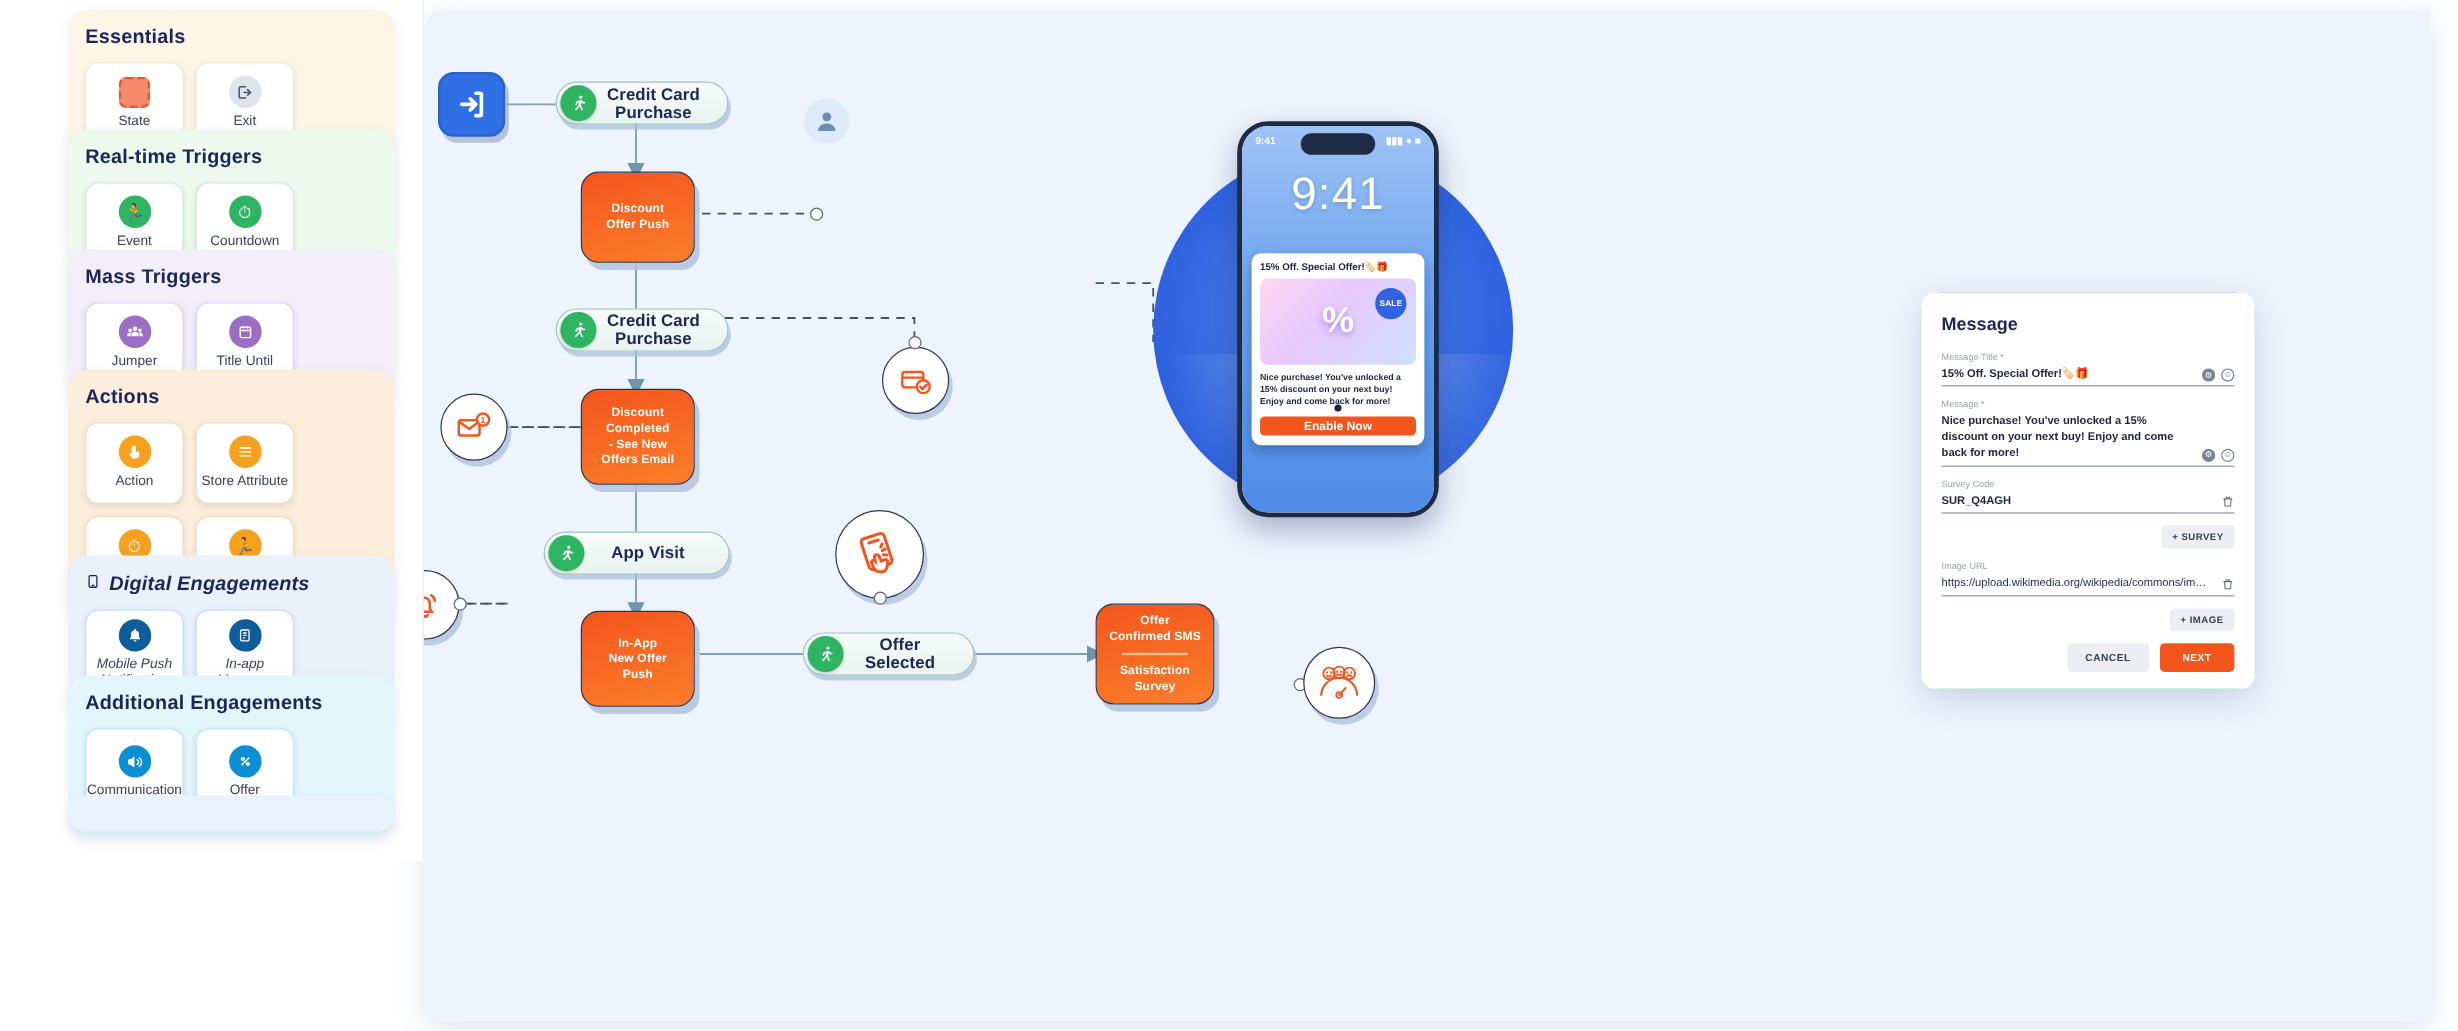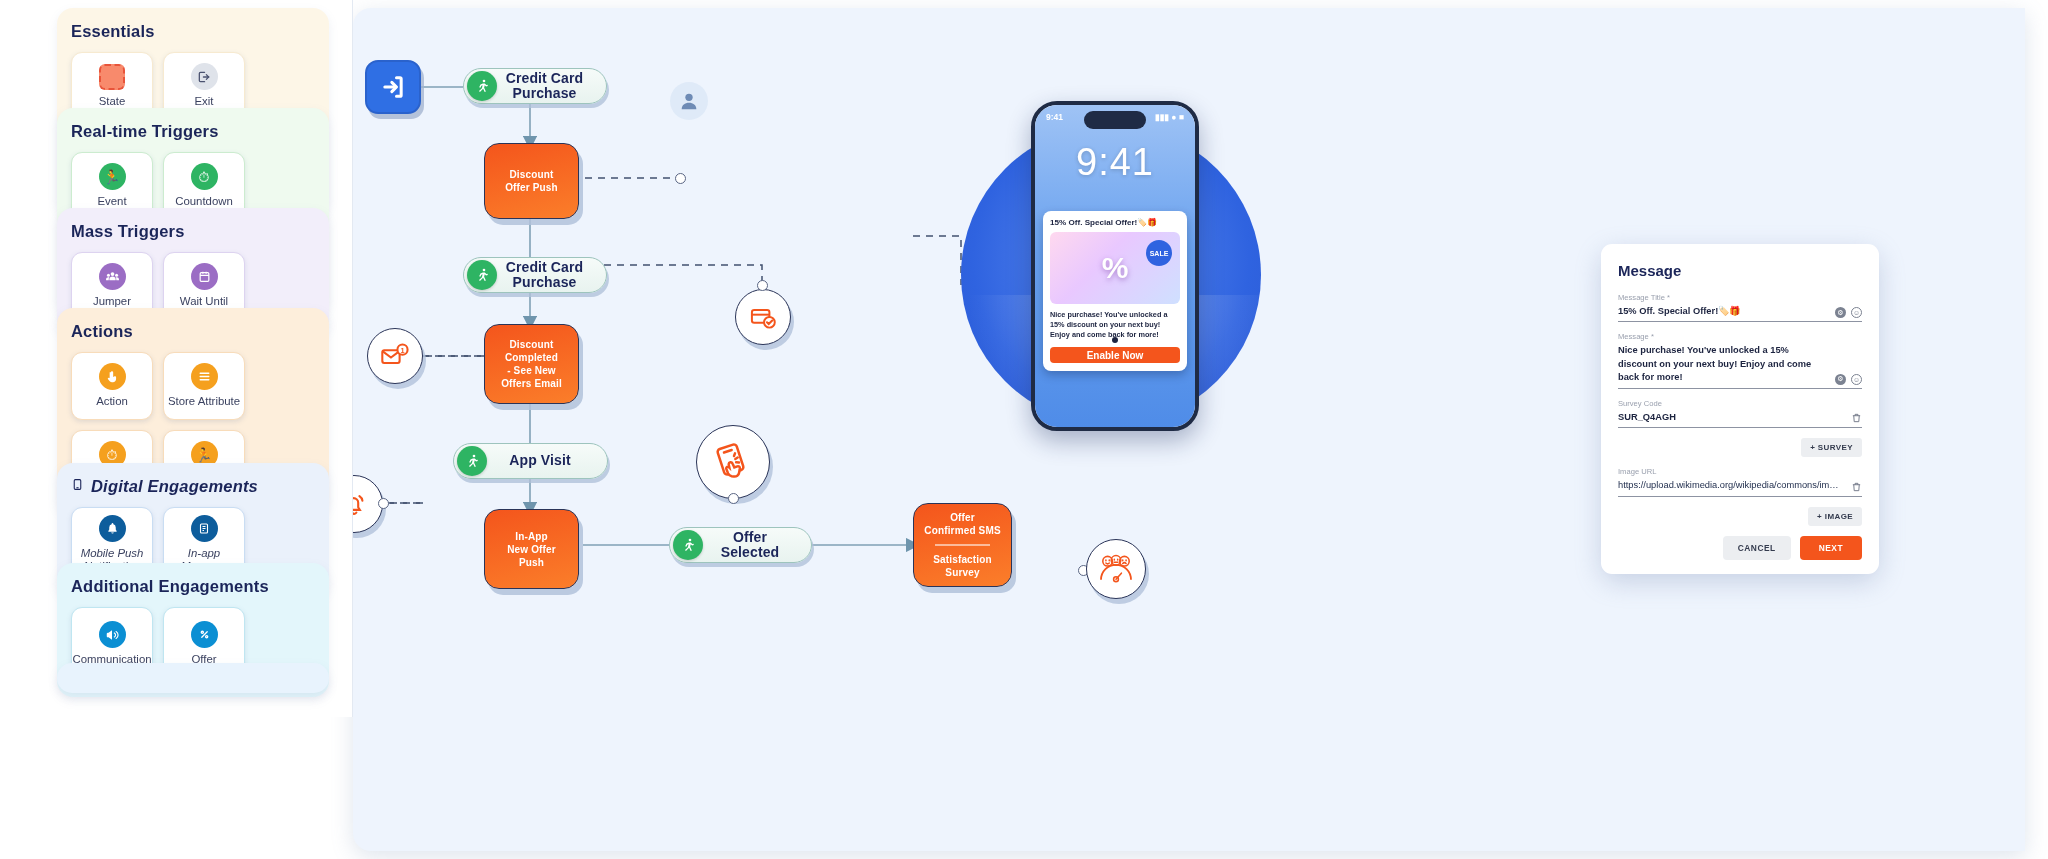--- a/index.html
+++ b/index.html
@@ -266,7 +266,7 @@
                 <path d="M4 10h16M9 3v4M15 3v4"></path>
               </svg>
           </span>
-          <span>Wait Until</span>
+          <span>Title Until</span>
         </div>
       </div>
     </div>

